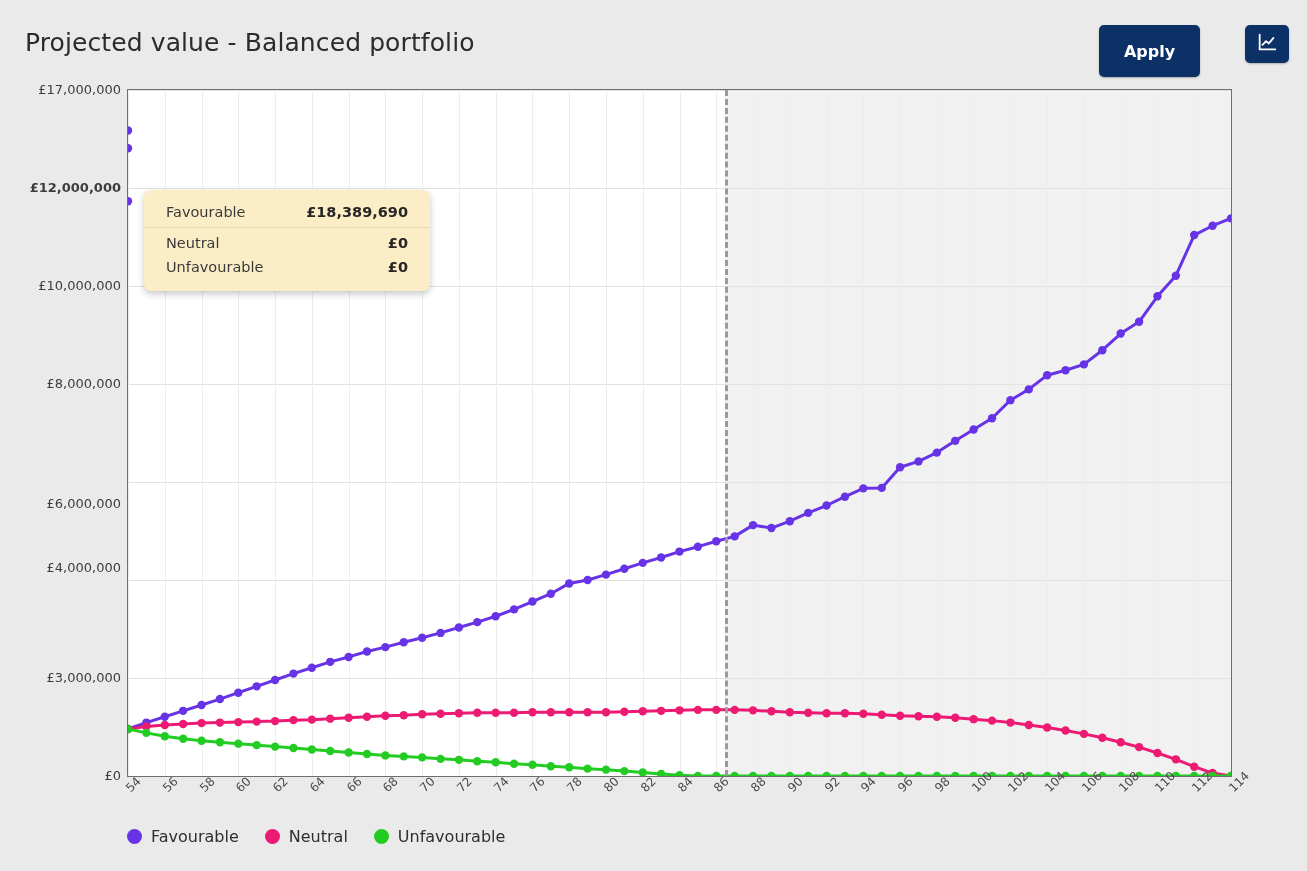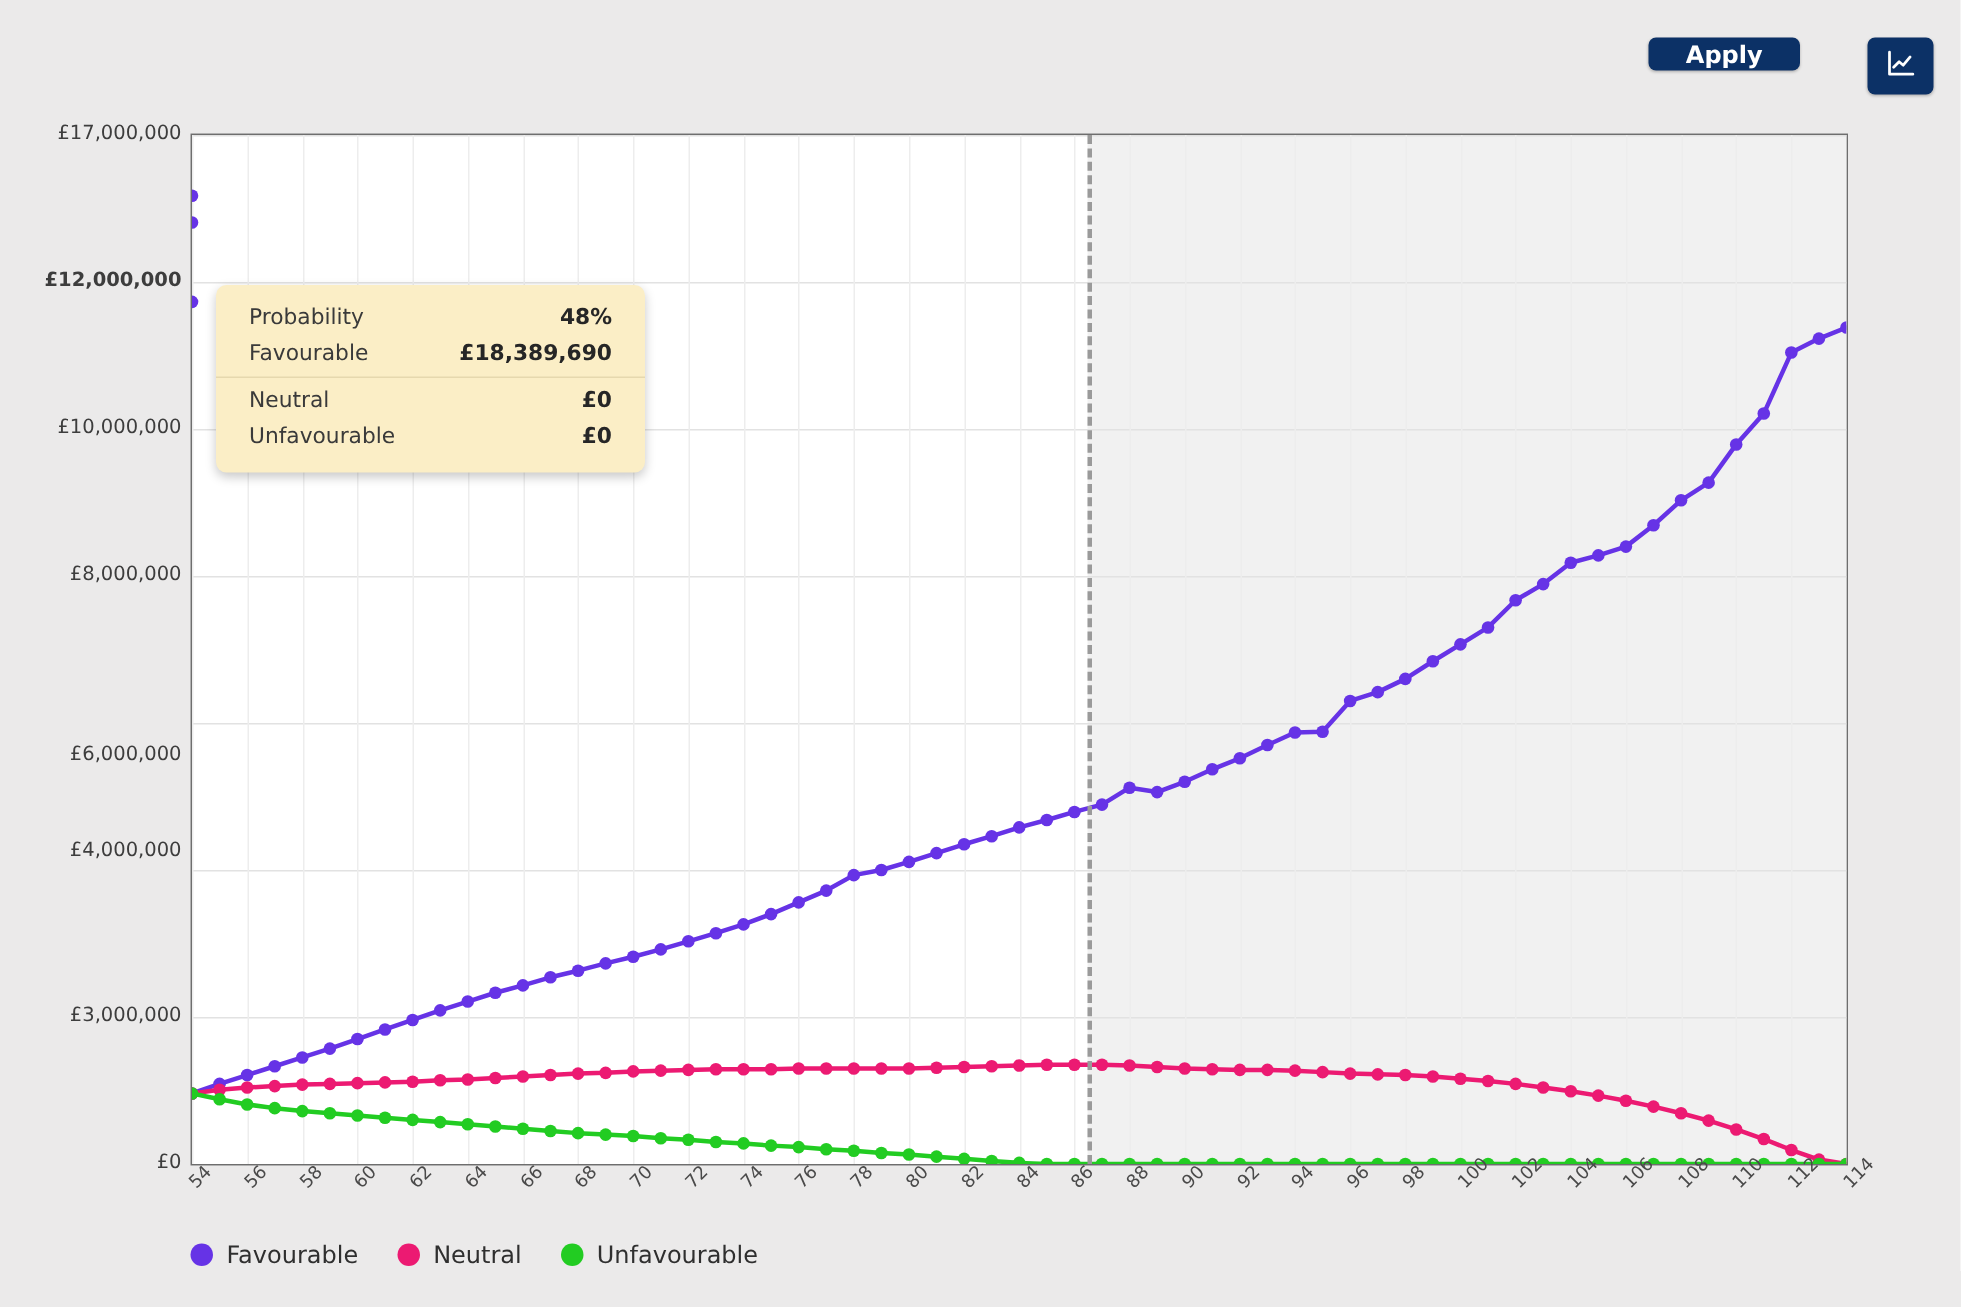--- a/index.html
+++ b/index.html
@@ -100,6 +100,7 @@
 <div id="app">
 
   <div class="header">
+    <div class="title">Projected value - Balanced portfolio</div>
 
     <button class="btn-apply">Apply</button>
 

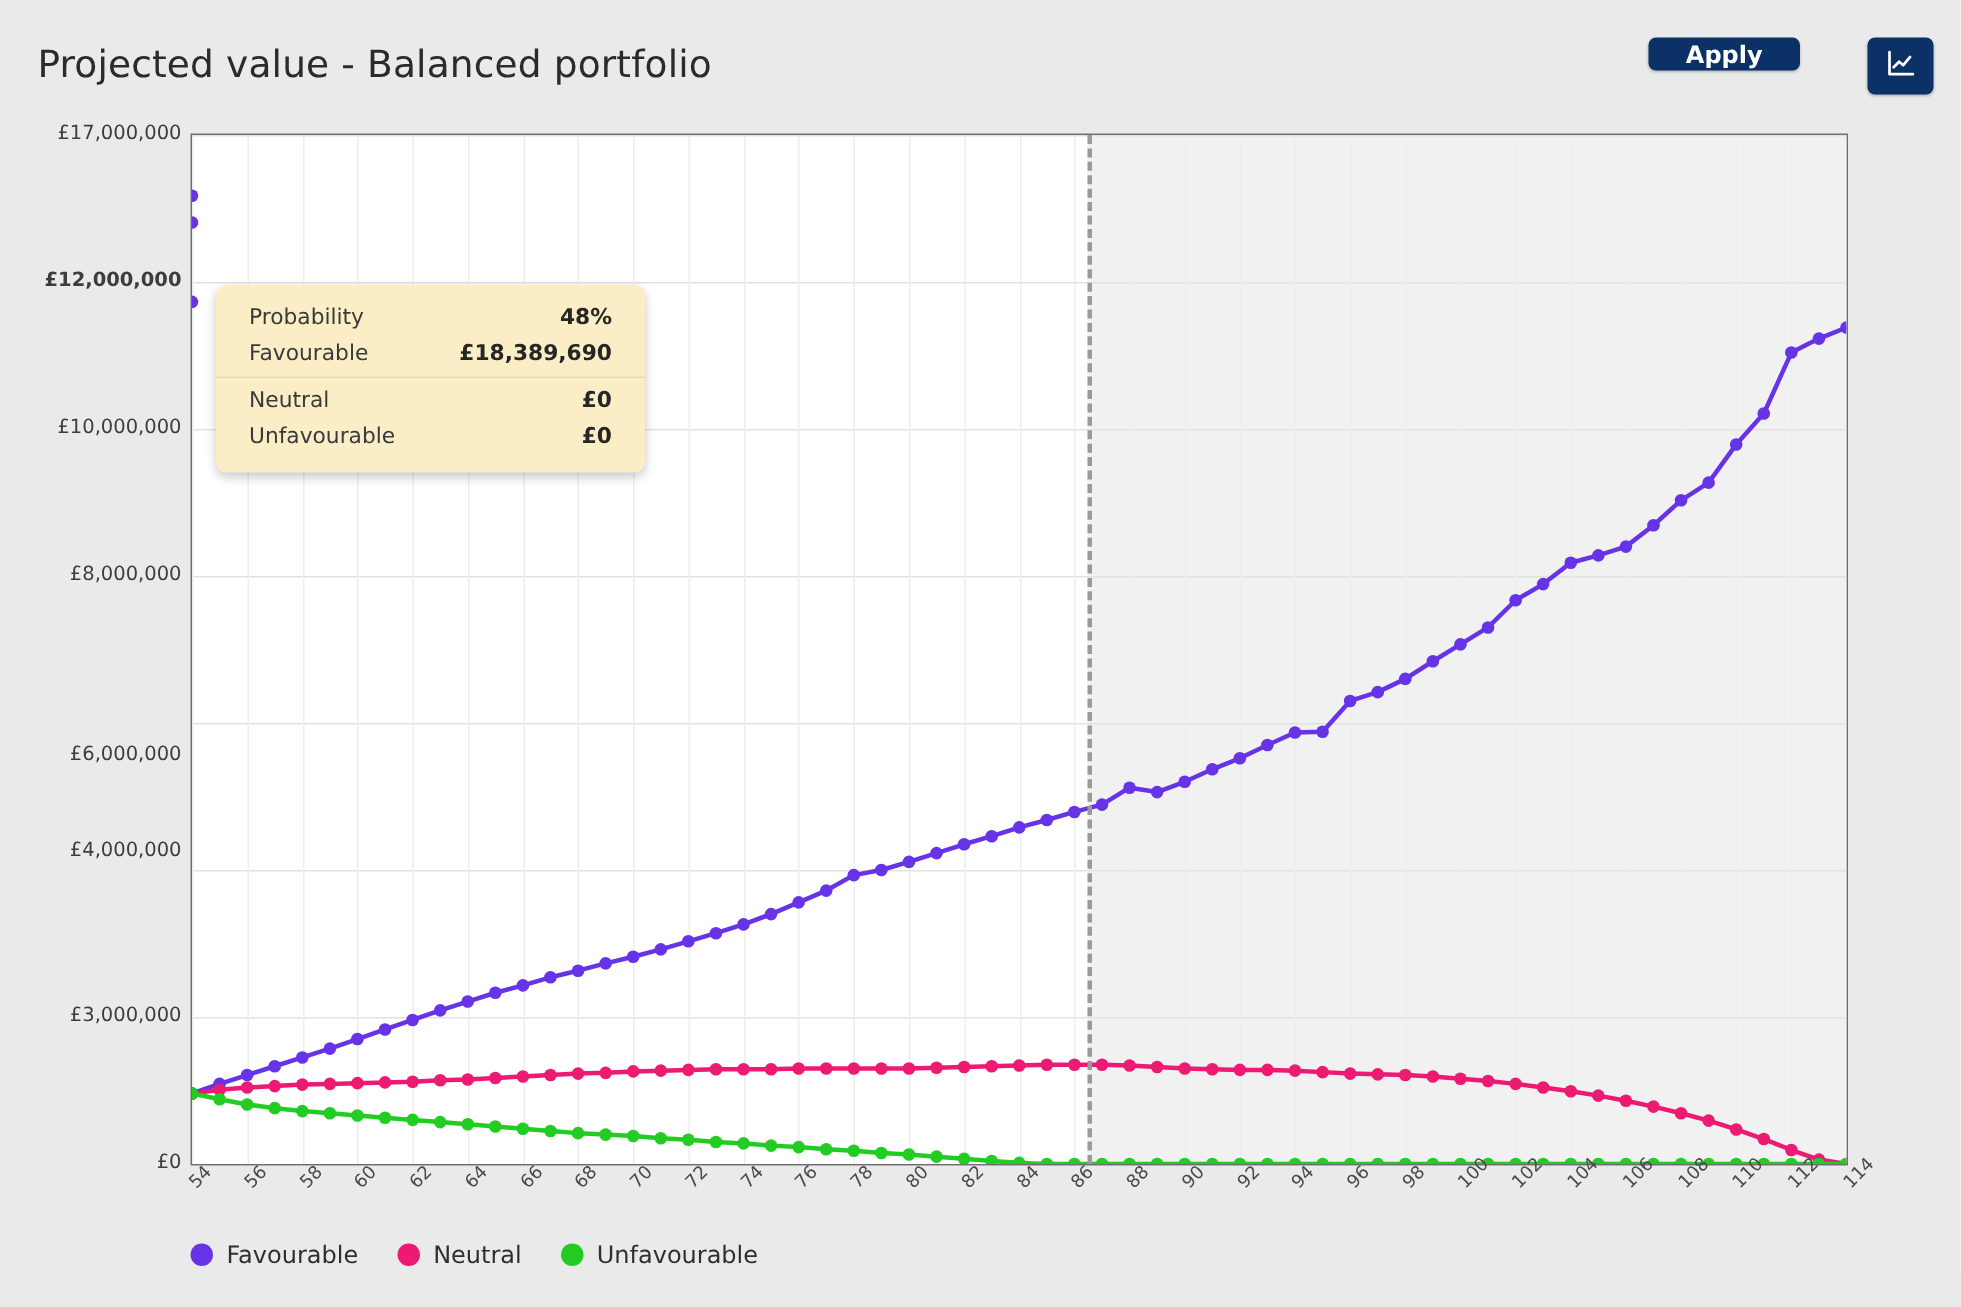--- a/index.html
+++ b/index.html
@@ -21,7 +21,7 @@
   }
   .btn-apply{
     position:absolute;right:107px;top:25px;
-    width:101px;height:22px;border-radius:5px;
+    width:101px;height:52px;border-radius:5px;
     background:#0c3166;color:#ffffff;
     font-size:16px;font-weight:bold;
     display:flex;align-items:center;justify-content:center;

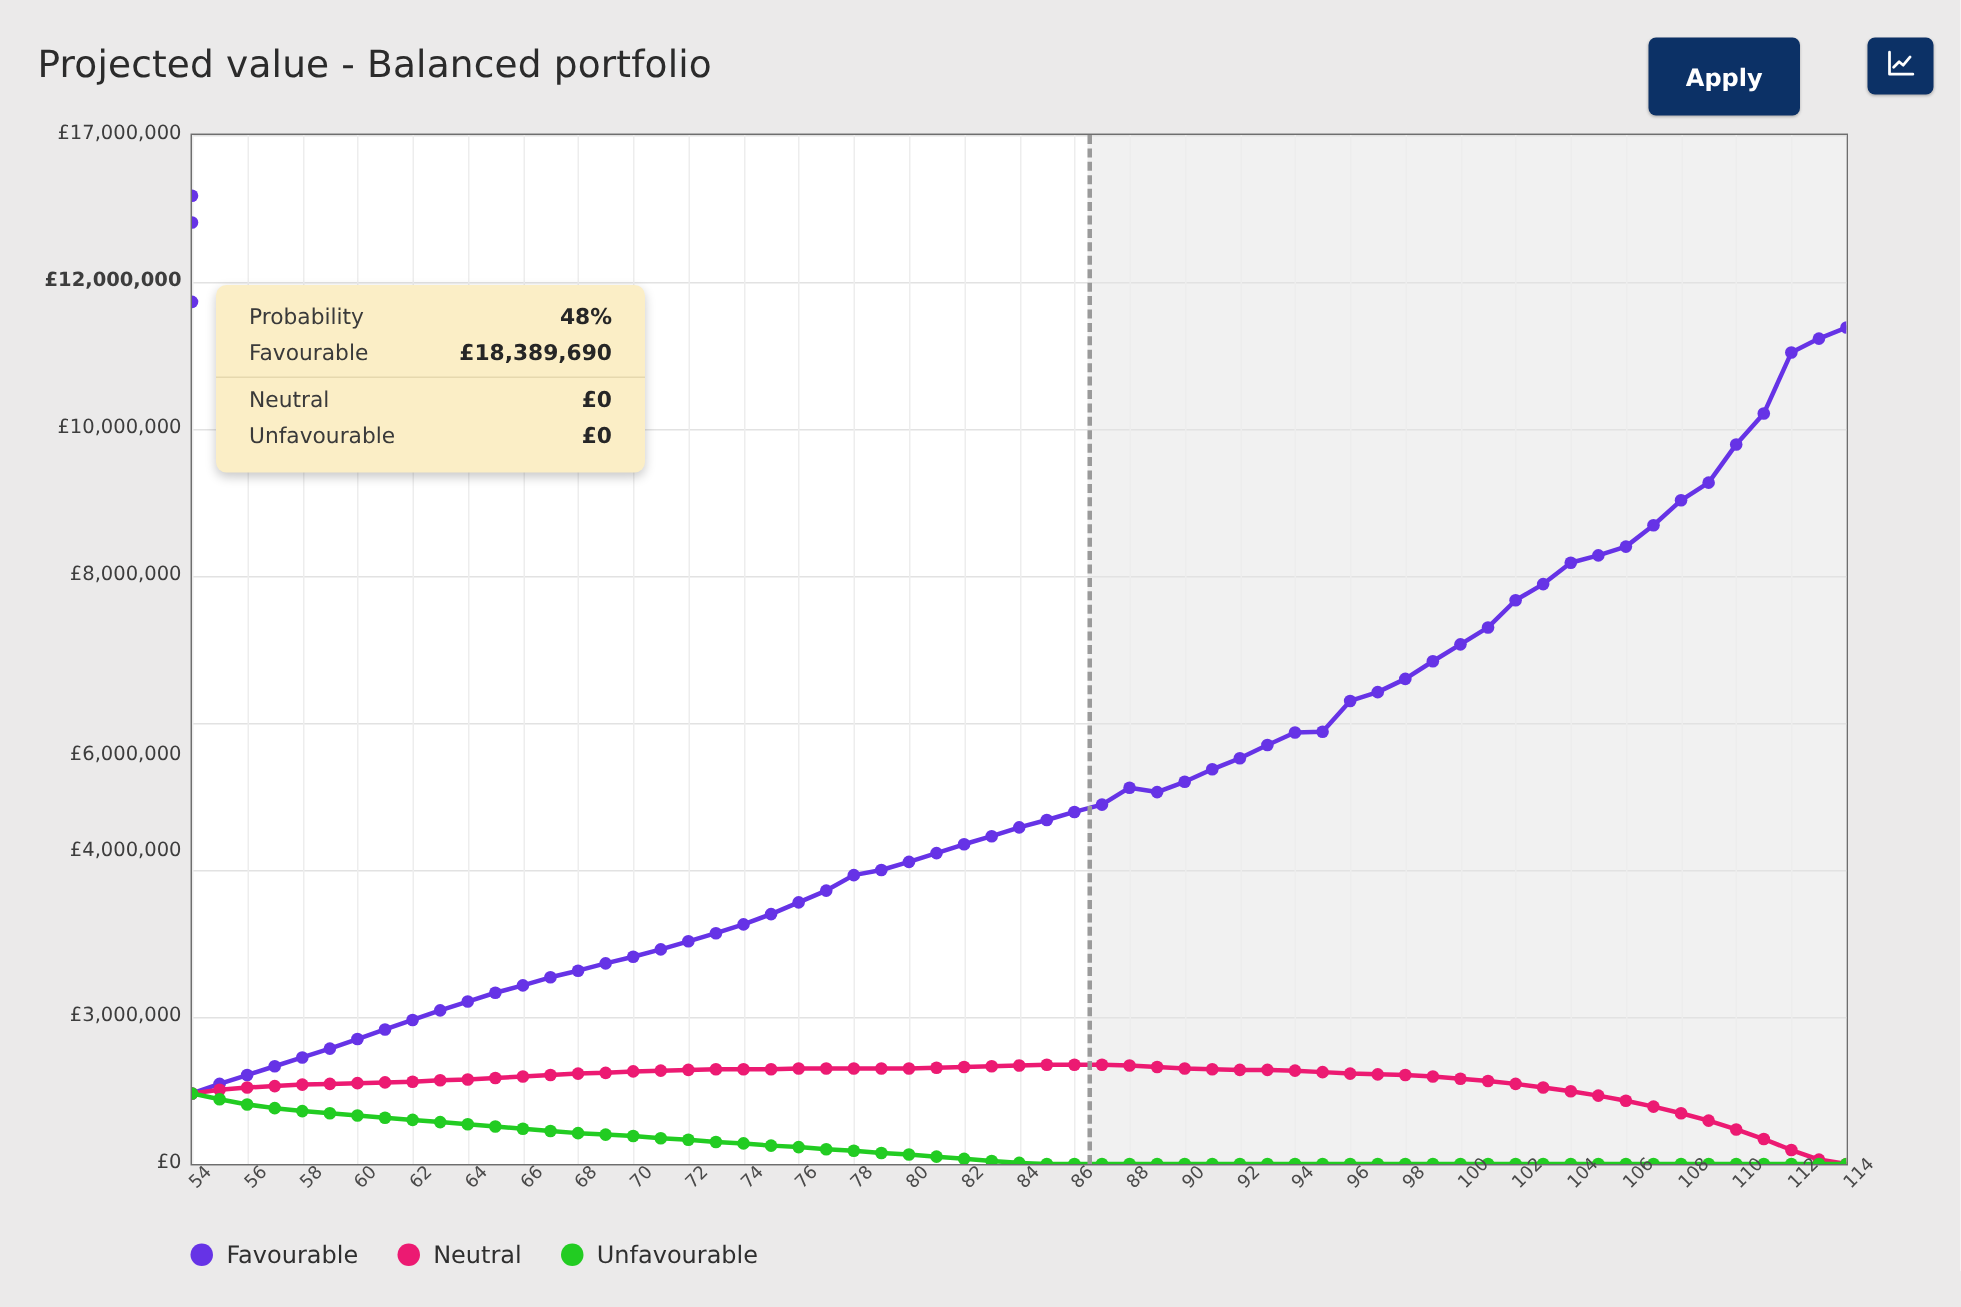--- a/index.html
+++ b/index.html
@@ -402,10 +402,6 @@
 
     <div class="tooltip">
       <div class="tt-row">
-        <span class="k">Probability</span>
-        <span class="v">48%</span>
-      </div>
-      <div class="tt-row">
         <span class="k">Favourable</span>
         <span class="v">£18,389,690</span>
       </div>

